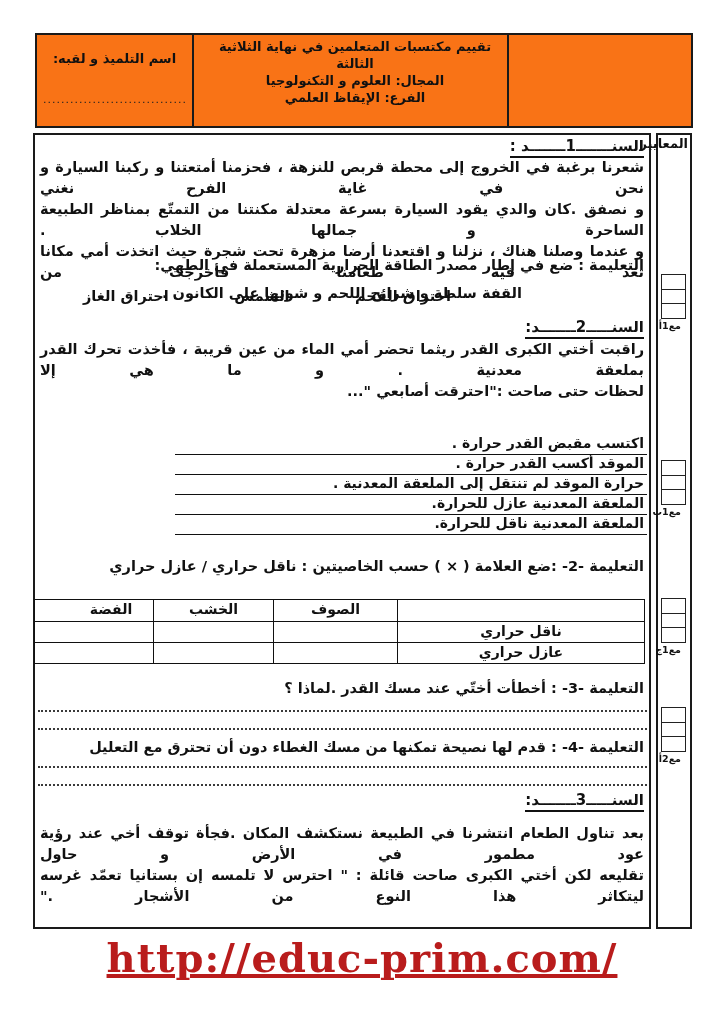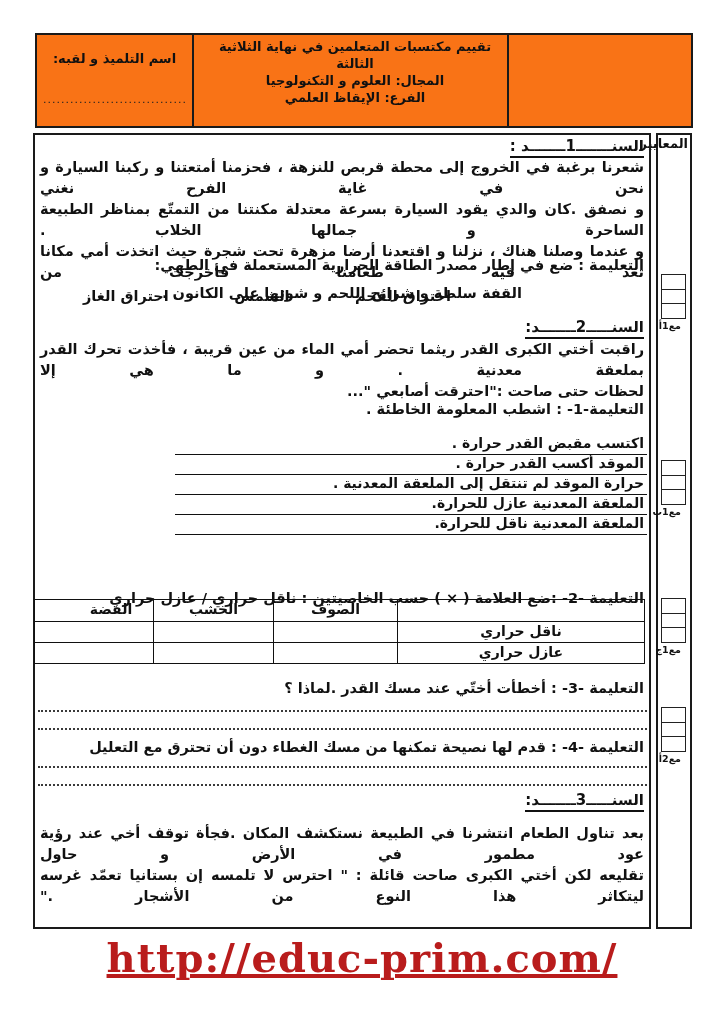--- a/index.html
+++ b/index.html
@@ -146,7 +146,6 @@
       <div class="line">راقبت أختي الكبرى القدر ريثما تحضر أمي الماء من عين قريبة ، فأخذت تحرك القدر بملعقة معدنية . و ما هي إلا</div>
       <div class="line line-right">لحظات حتى صاحت :"احترقت أصابعي "...</div>
     </div>
-    <div class="abs instr" style="top:266px;">التعليمة-1- : اشطب المعلومة الخاطئة .</div>
 
     <div class="statement-row" style="top:300px;">
       <div class="statement-text">اكتسب مقبض القدر حرارة .</div>

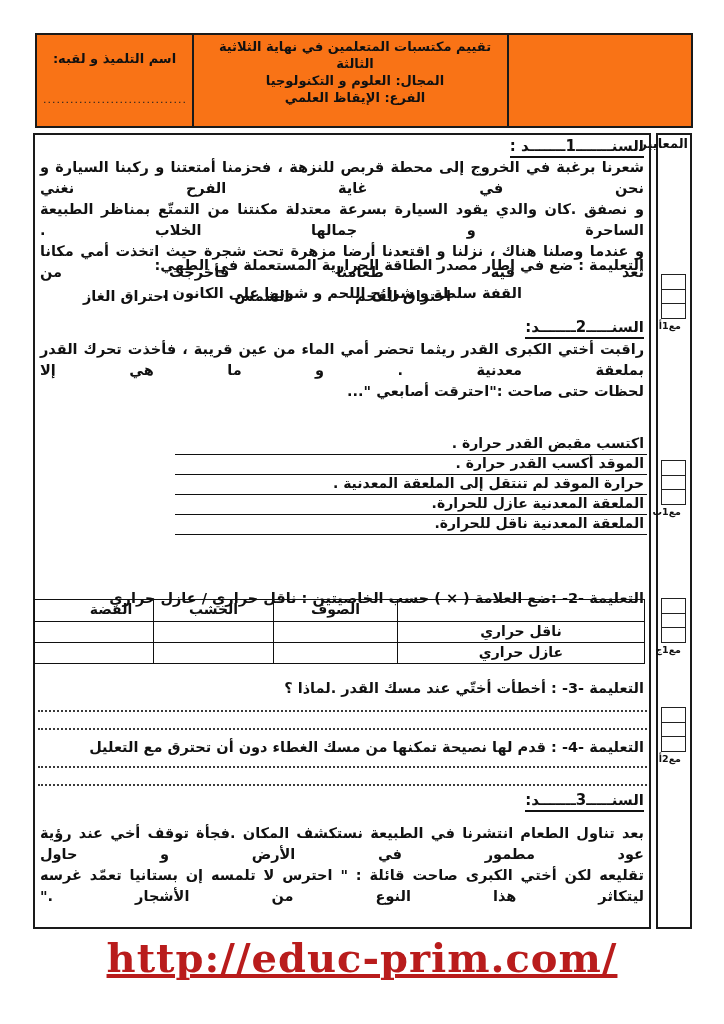--- a/index.html
+++ b/index.html
@@ -168,7 +168,7 @@
       <div class="statement-line"></div>
     </div>
 
-    <div class="abs instr" style="top:423px;margin-top:32px;">التعليمة -2- :ضع العلامة ( × ) حسب الخاصيتين : ناقل حراري / عازل حراري</div>
+    <div class="abs instr" style="top:423px;">التعليمة -2- :ضع العلامة ( × ) حسب الخاصيتين : ناقل حراري / عازل حراري</div>
 
     <div class="q2-table" style="top:464px;">
       <div class="trow thead">

